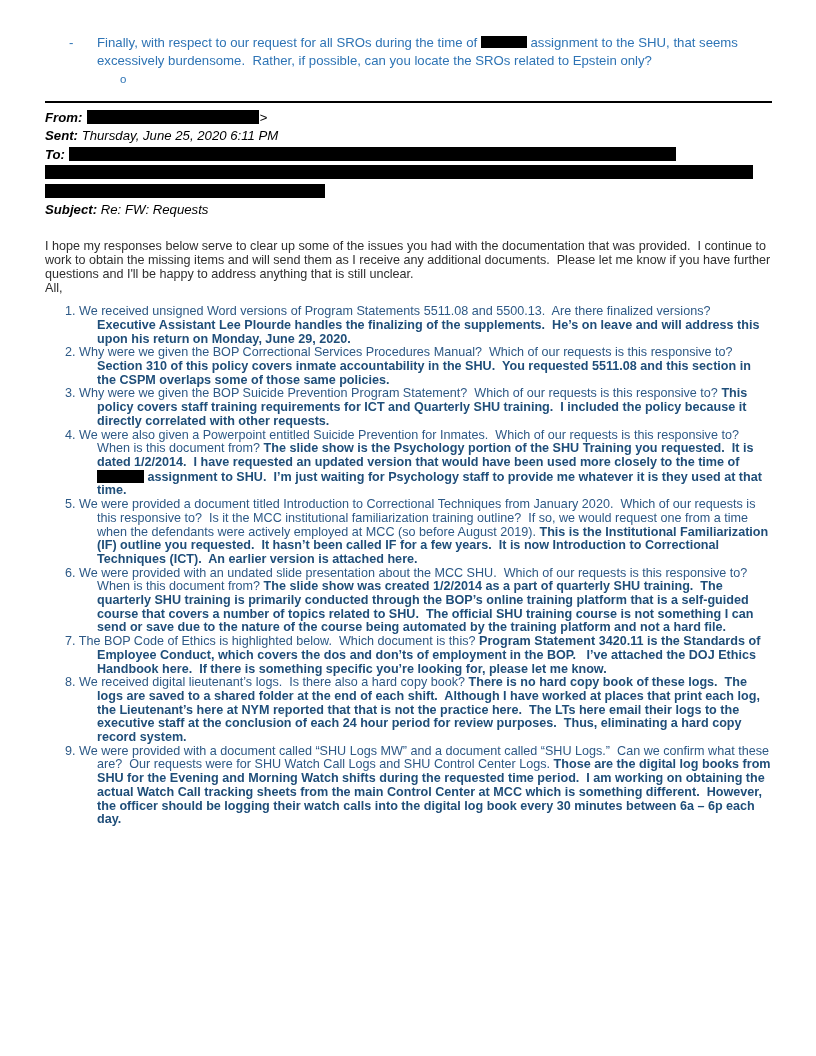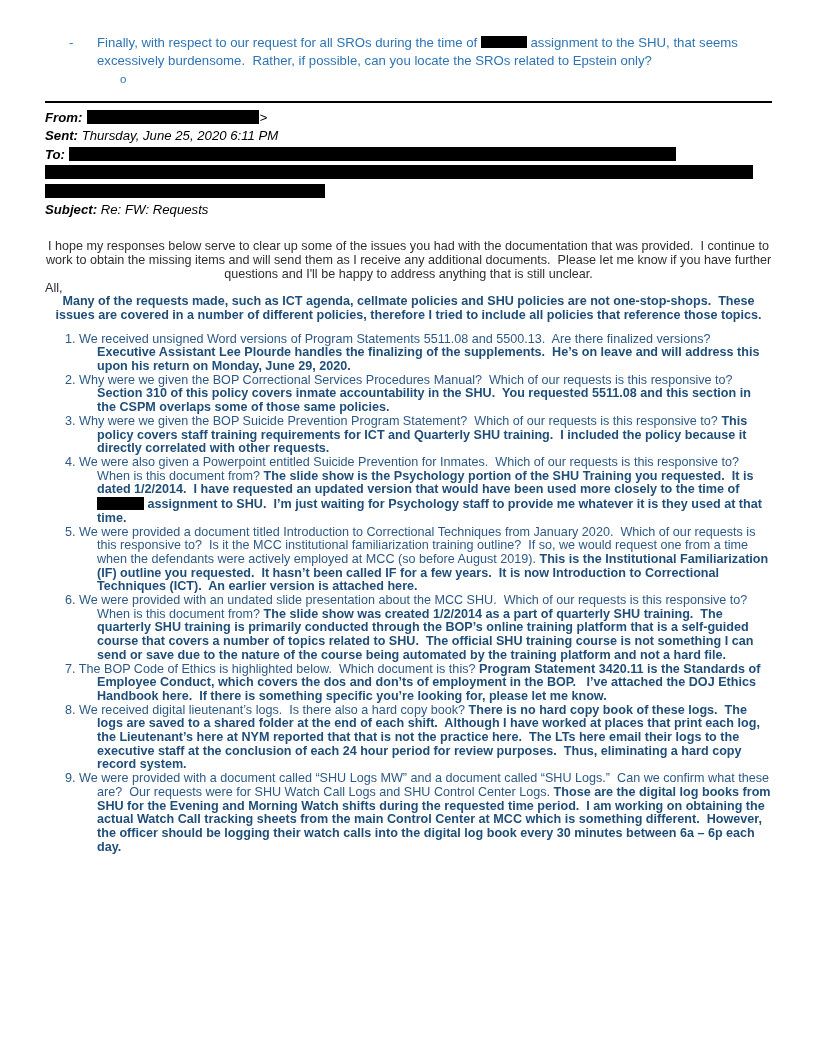--- a/index.html
+++ b/index.html
@@ -9,7 +9,7 @@
     -webkit-font-smoothing:antialiased;
   }
   .page{padding:34px 44px 0 45px;box-sizing:border-box;width:816px;height:1056px;}
-  .pw{white-space:pre-wrap;text-align:center;}
+  .pw{white-space:pre-wrap;}
 
   
   .top-section{color:#2E74B5;font-size:13.2px;line-height:18px;}

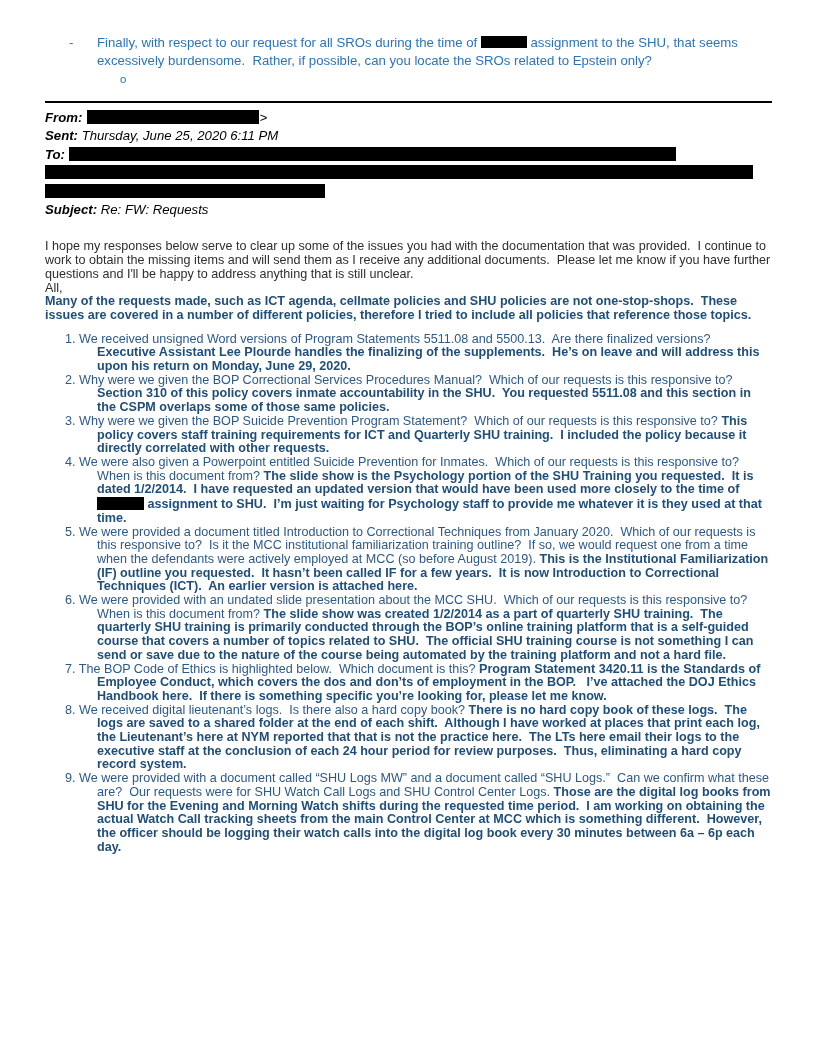--- a/index.html
+++ b/index.html
@@ -73,7 +73,6 @@
   <div class="email-body">
     <p class="para pw">I hope my responses below serve to clear up some of the issues you had with the documentation that was provided.  I continue to work to obtain the missing items and will send them as I receive any additional documents.  Please let me know if you have further questions and I'll be happy to address anything that is still unclear.</p>
     <p class="para">All,</p>
-    <p class="bold-navy pw">Many of the requests made, such as ICT agenda, cellmate policies and SHU policies are not one-stop-shops.  These issues are covered in a number of different policies, therefore I tried to include all policies that reference those topics.</p>
 
     <div class="qa-list">
 

